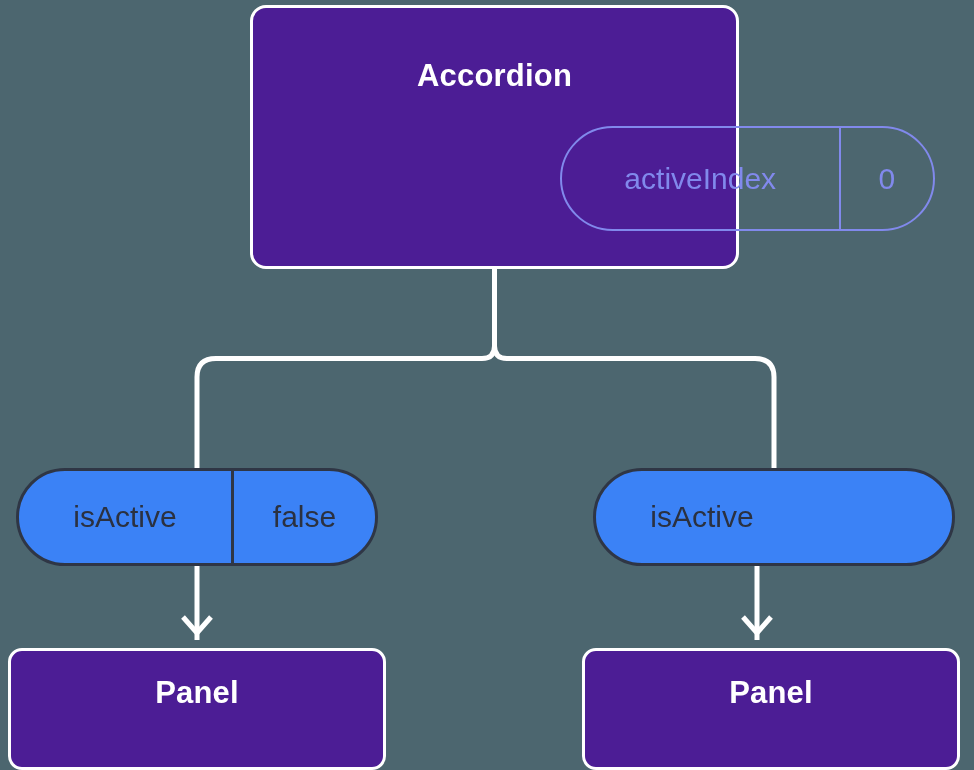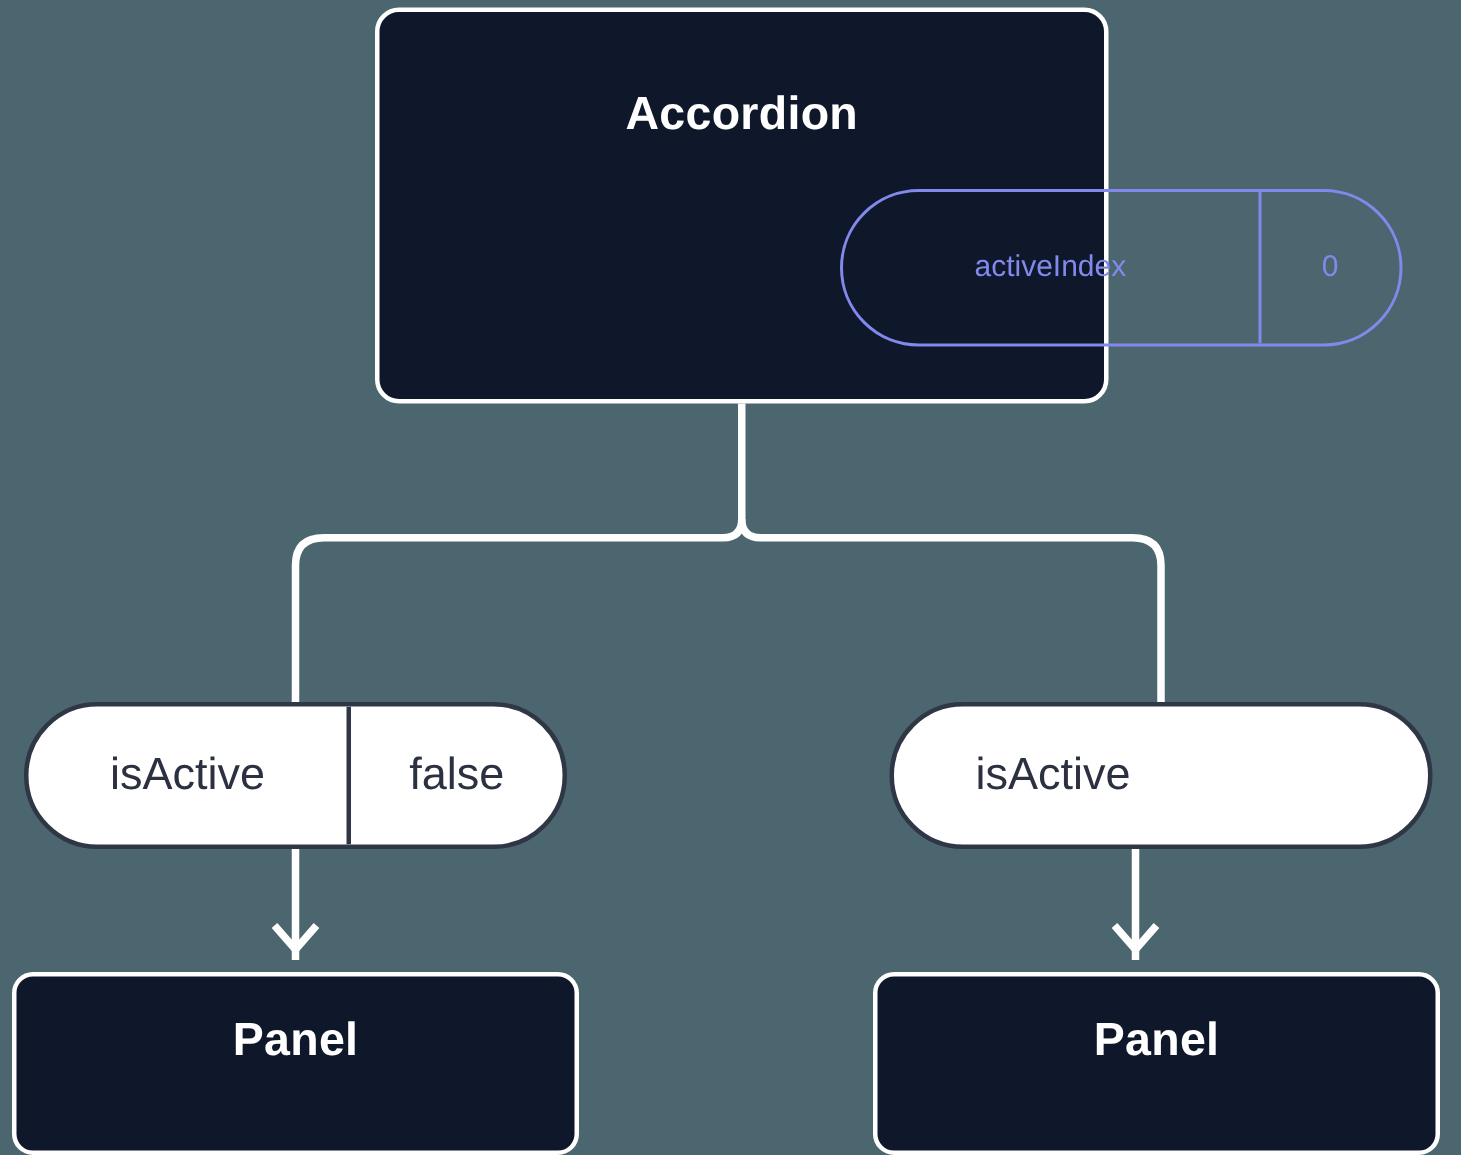--- a/index.html
+++ b/index.html
@@ -30,7 +30,7 @@
   
   .node-box {
     position: absolute;
-    background: #0f172a;
+    background: #4c1d95;
     border: 3px solid #ffffff;
     border-radius: 14px;
     box-sizing: border-box;

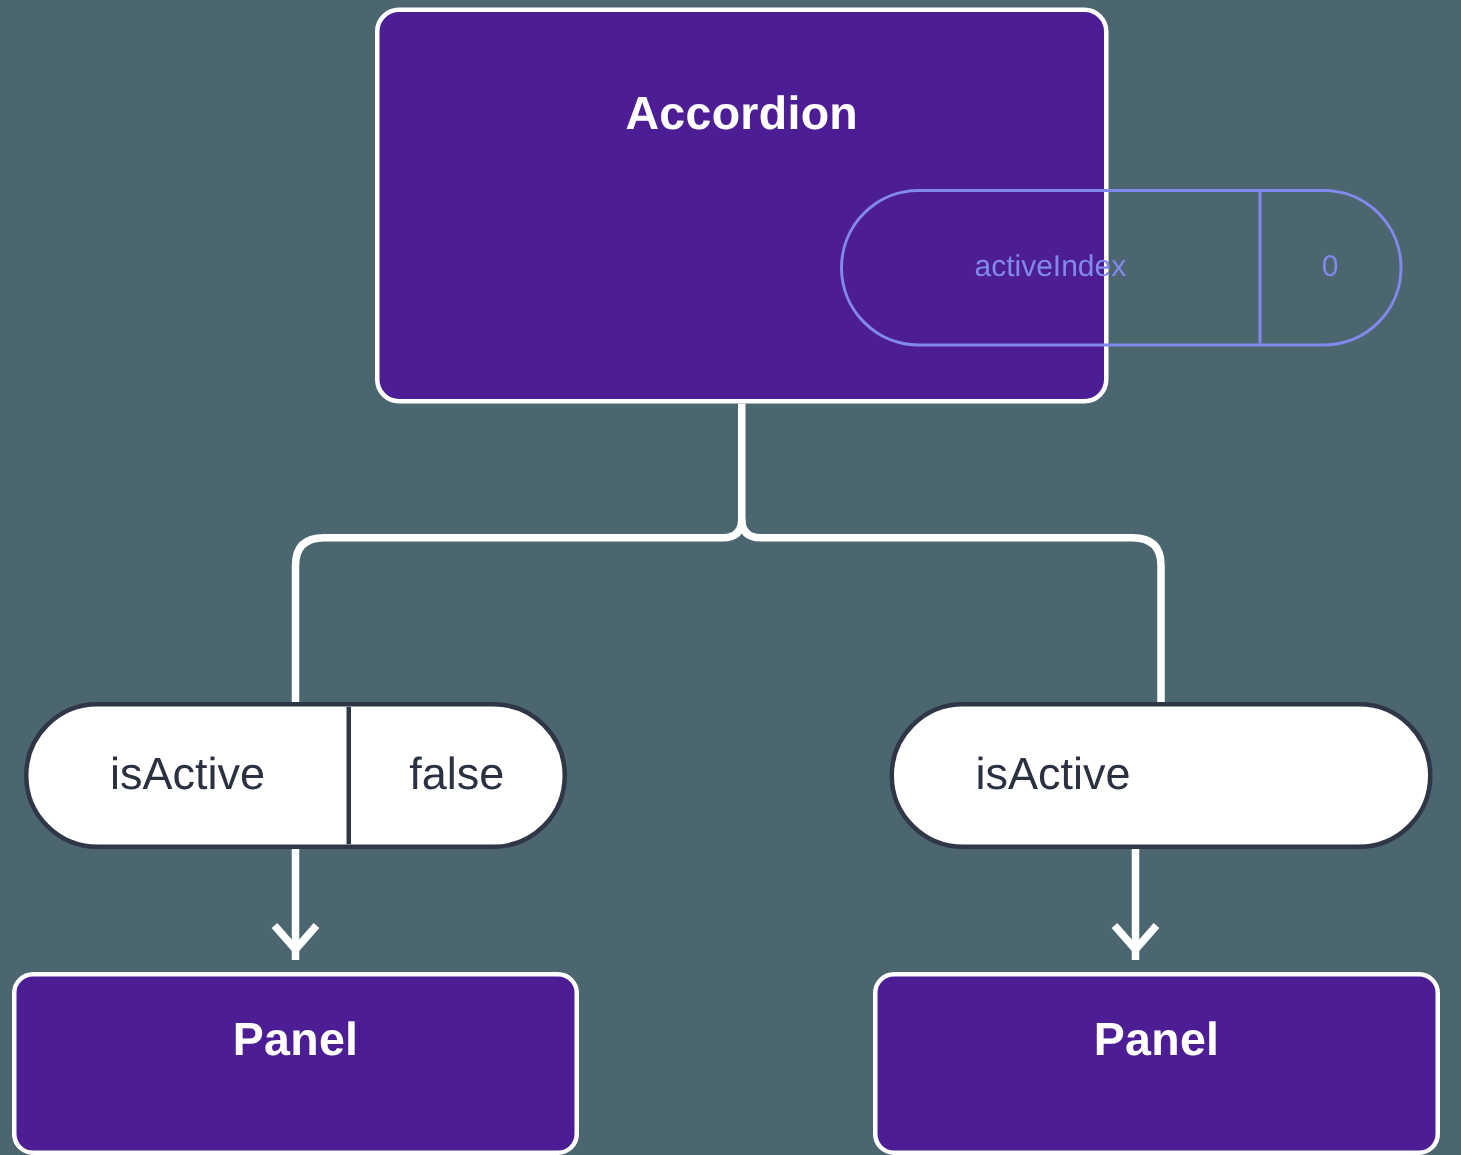--- a/index.html
+++ b/index.html
@@ -84,7 +84,7 @@
   .pill-outline .pill-key,
   .pill-outline .pill-val {
     color: #8189ec;
-    font-size: 20px;
+    font-size: 30px;
   }
   .pill-outline .pill-val {
     border-left: 2px solid #8189ec;

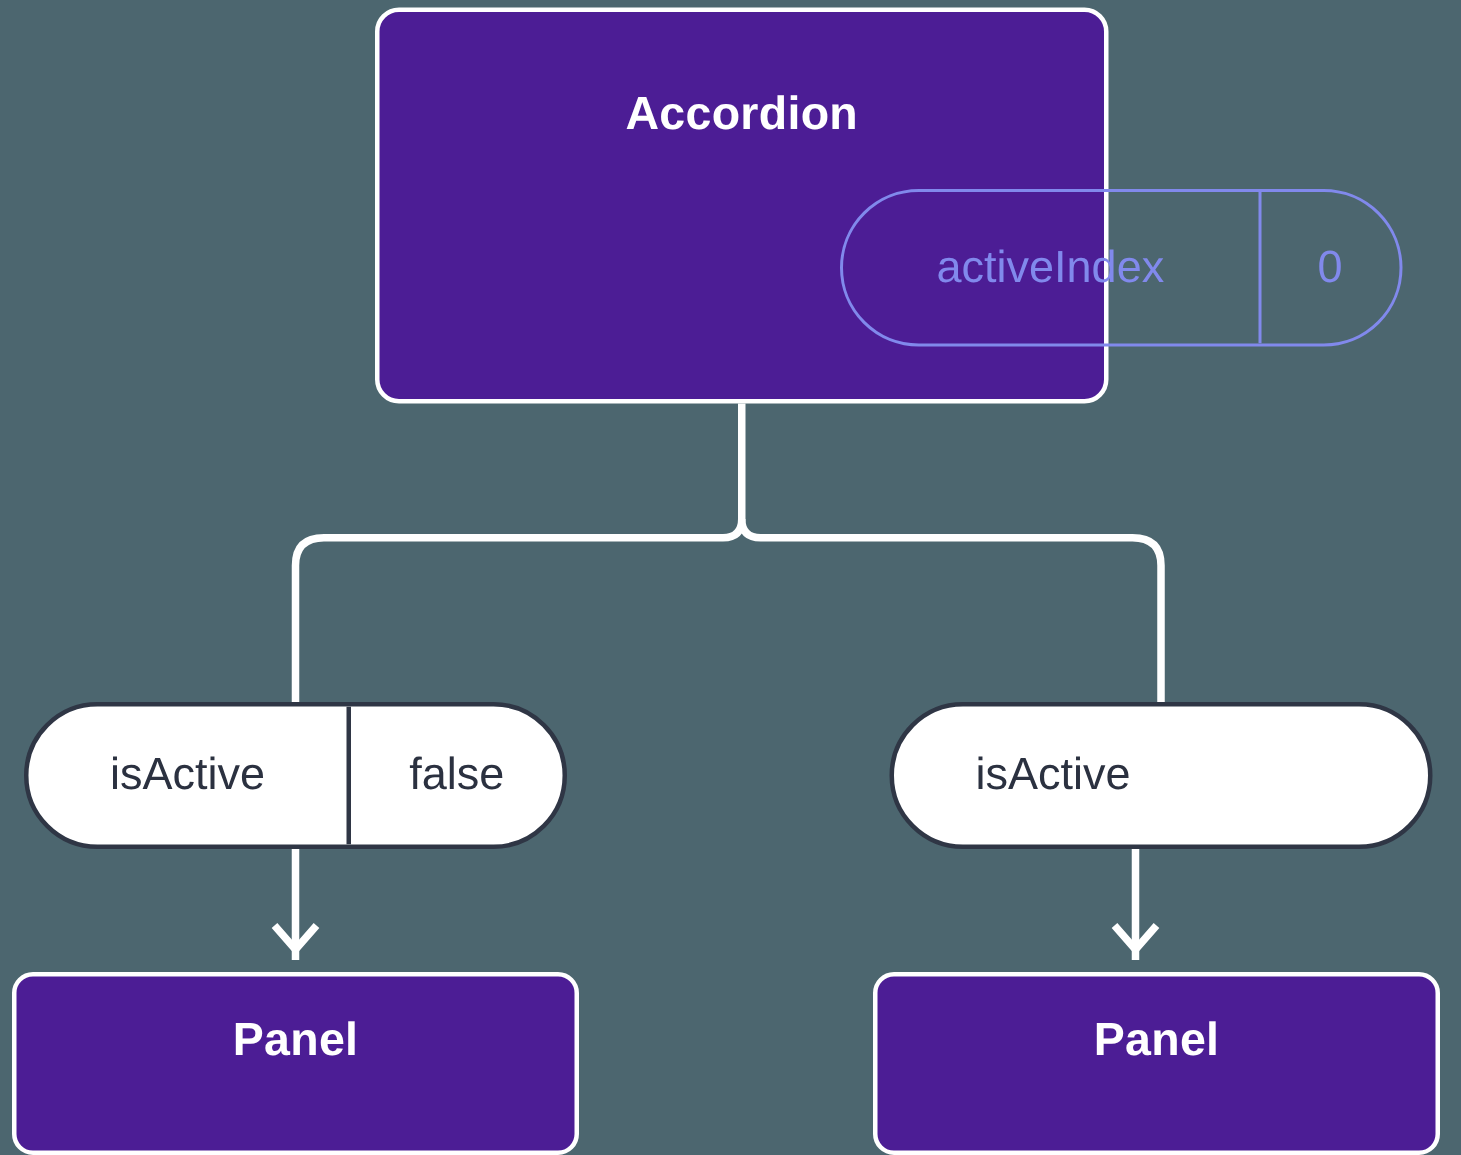--- a/index.html
+++ b/index.html
@@ -101,7 +101,7 @@
 
   
   .pill-filled {
-    background: #ffffff;
+    background: #3b82f6;
     border: 3px solid #2f3645;
     justify-content: space-between;
   }

